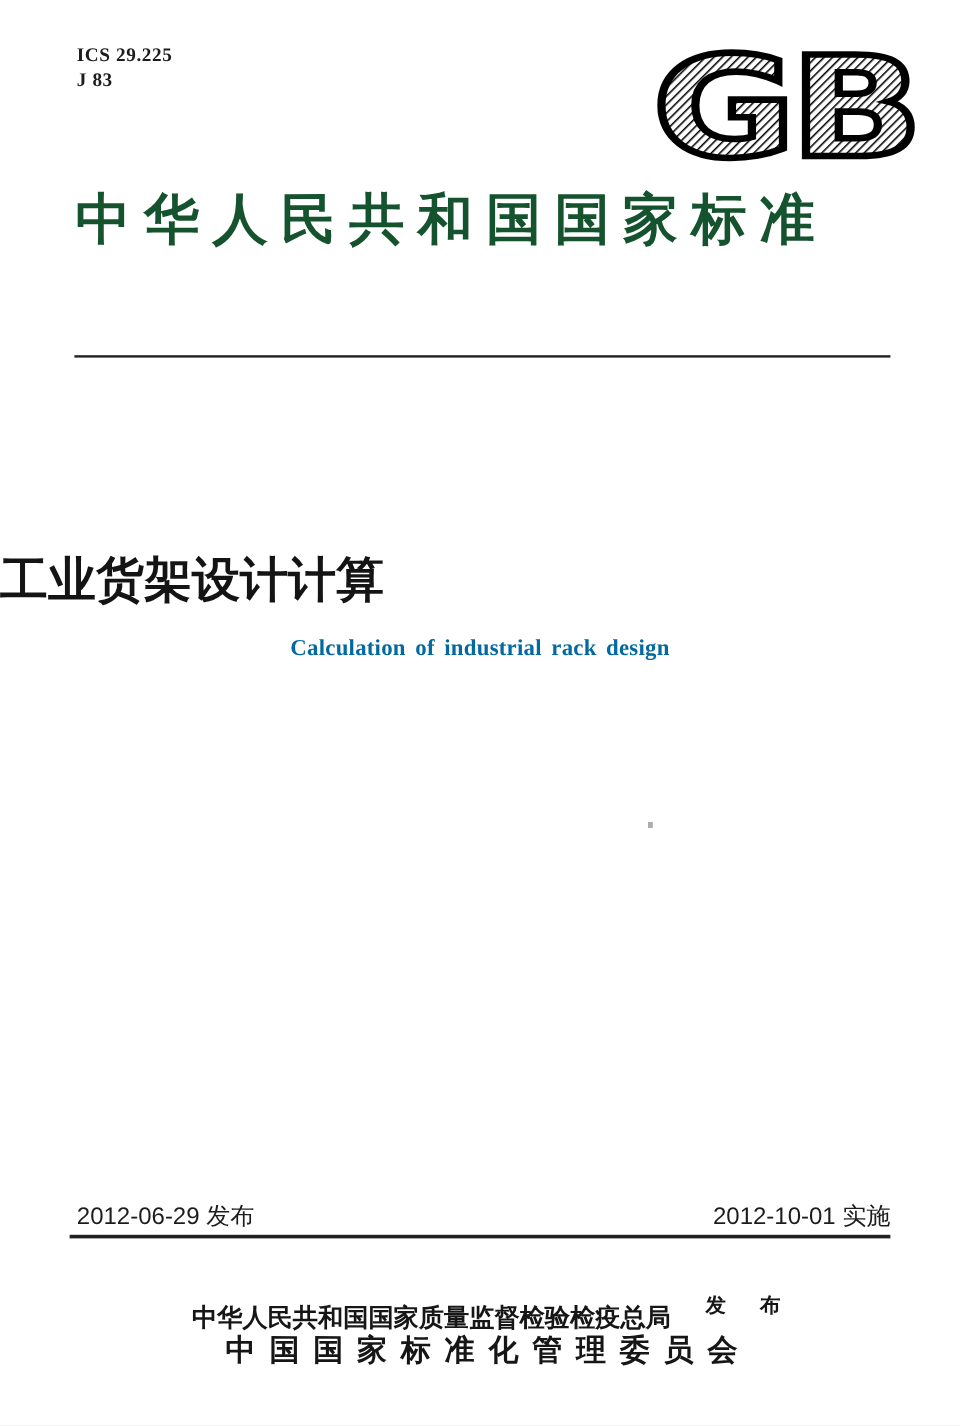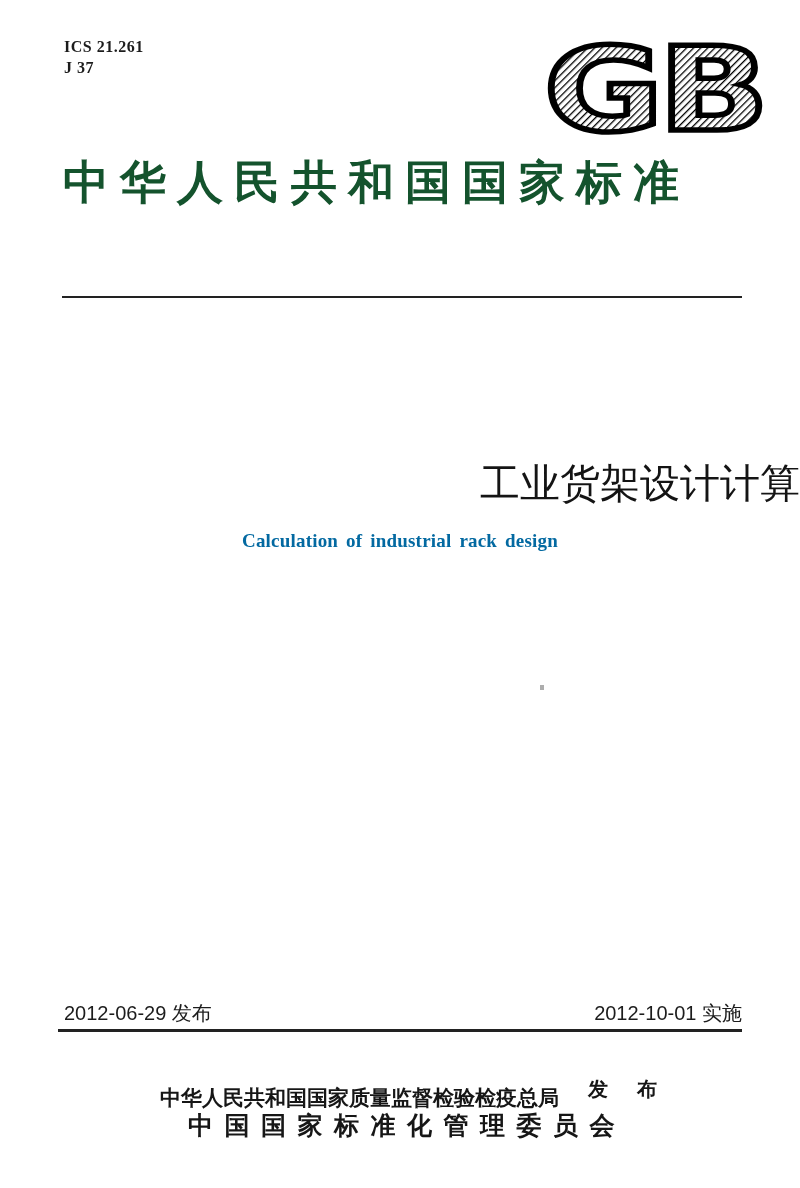--- a/index.html
+++ b/index.html
@@ -165,7 +165,7 @@
 <div class="page">
 
   <div class="ics-block">
-    <div>ICS 21.261</div>
+    <div>ICS 29.225</div>
     <div>J 37</div>
   </div>
 

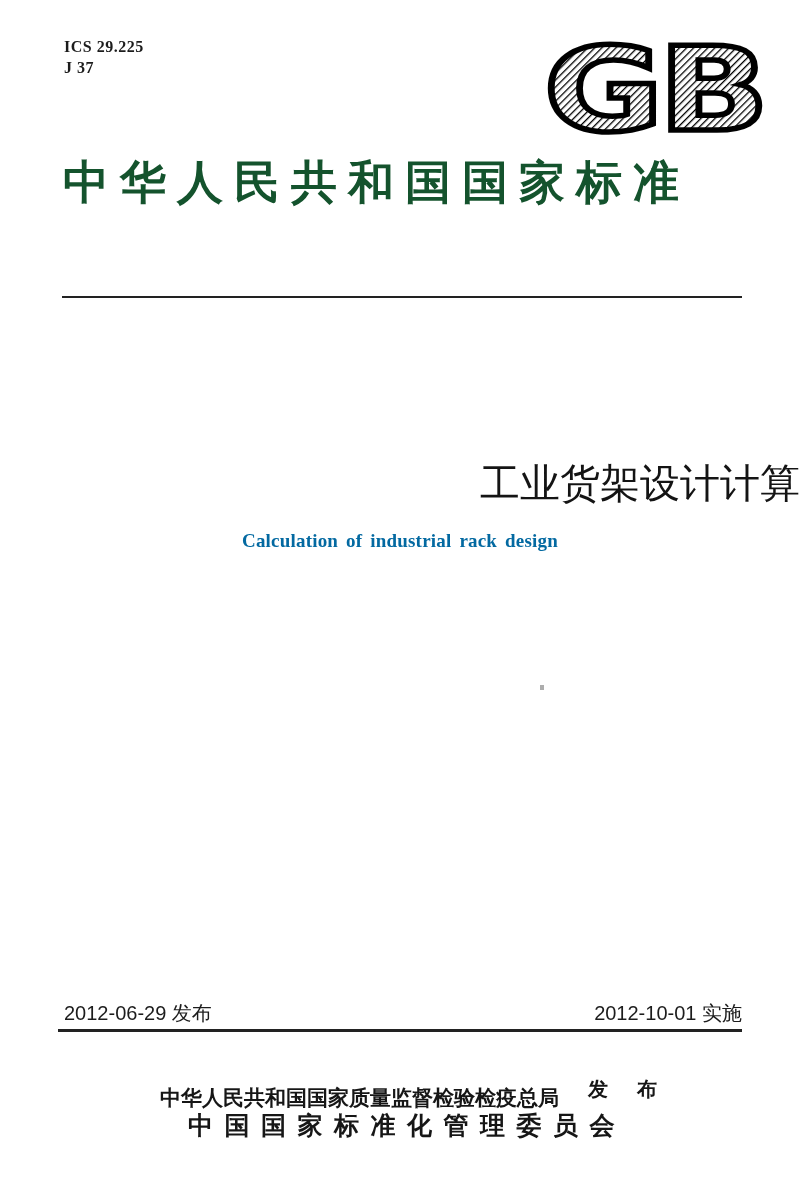--- a/index.html
+++ b/index.html
@@ -166,7 +166,7 @@
 
   <div class="ics-block">
     <div>ICS 29.225</div>
-    <div>J 37</div>
+    <div>J 83</div>
   </div>
 
   <svg class="gb-logo" viewBox="0 0 228 104" xmlns="http://www.w3.org/2000/svg">

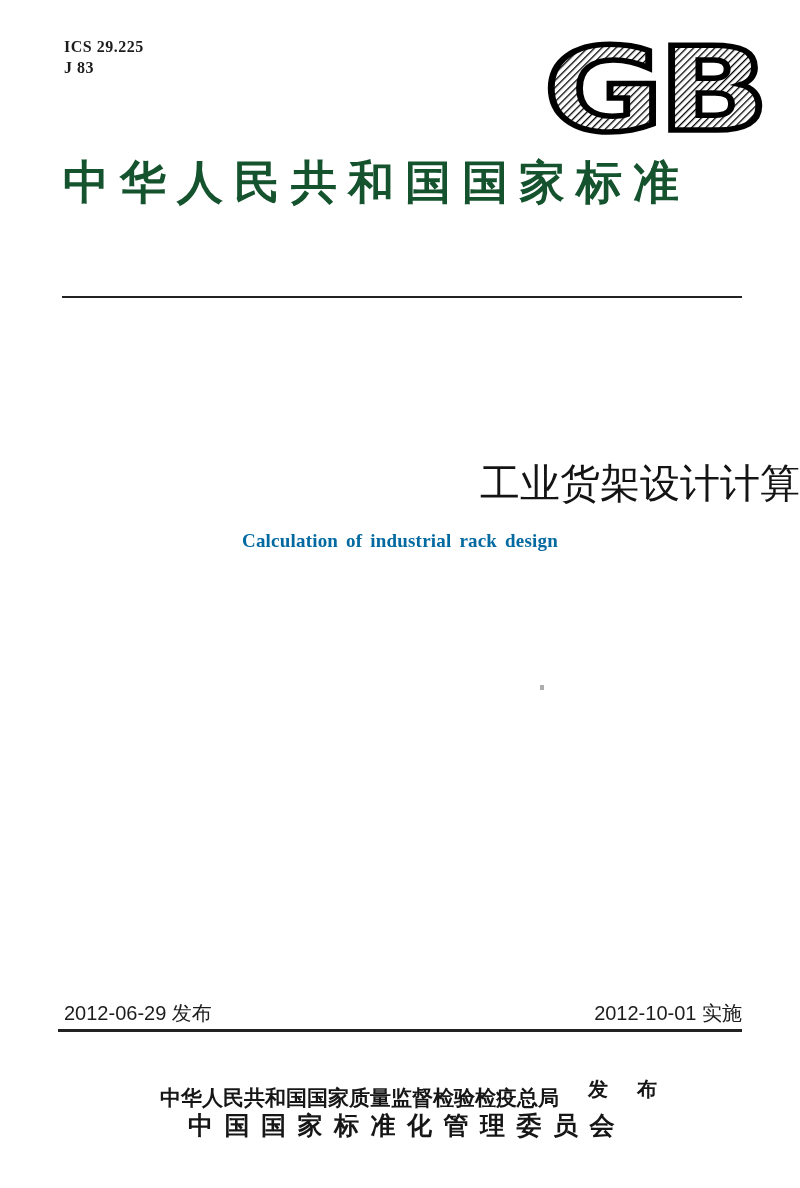--- a/index.html
+++ b/index.html
@@ -72,9 +72,9 @@
     left: 0;
     top: 456px;
     width: 100%;
-    text-align: right;
-    font-family: "Liberation Serif", serif;
-    font-weight: 400;
+    text-align: left;
+    font-family: "Liberation Serif", serif;
+    font-weight: 700;
     font-size: 40px;
     letter-spacing: 0px;
     color: #141414;

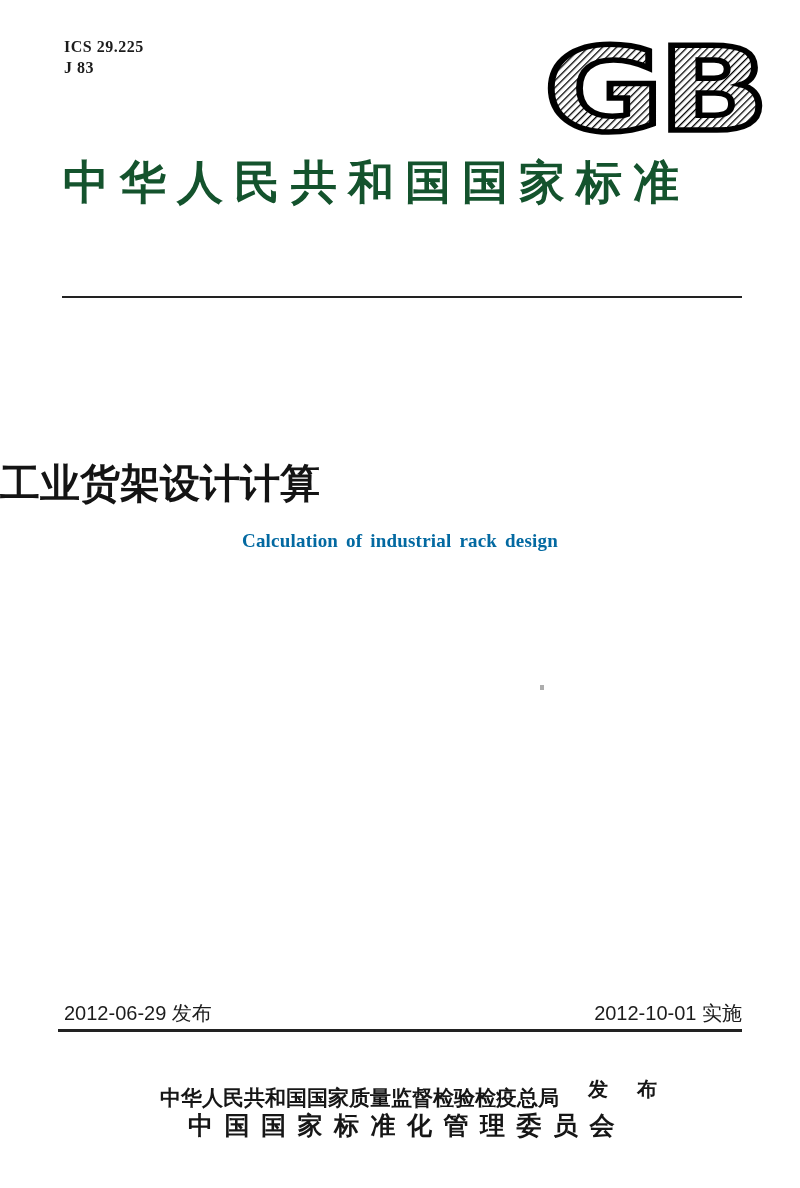--- a/index.html
+++ b/index.html
@@ -153,7 +153,7 @@
     top: 1076px;
     font-family: "Liberation Serif", serif;
     font-weight: 700;
-    font-size: 20px;
+    font-size: 17px;
     letter-spacing: 12px;
     white-space: nowrap;
     color: #161616;

